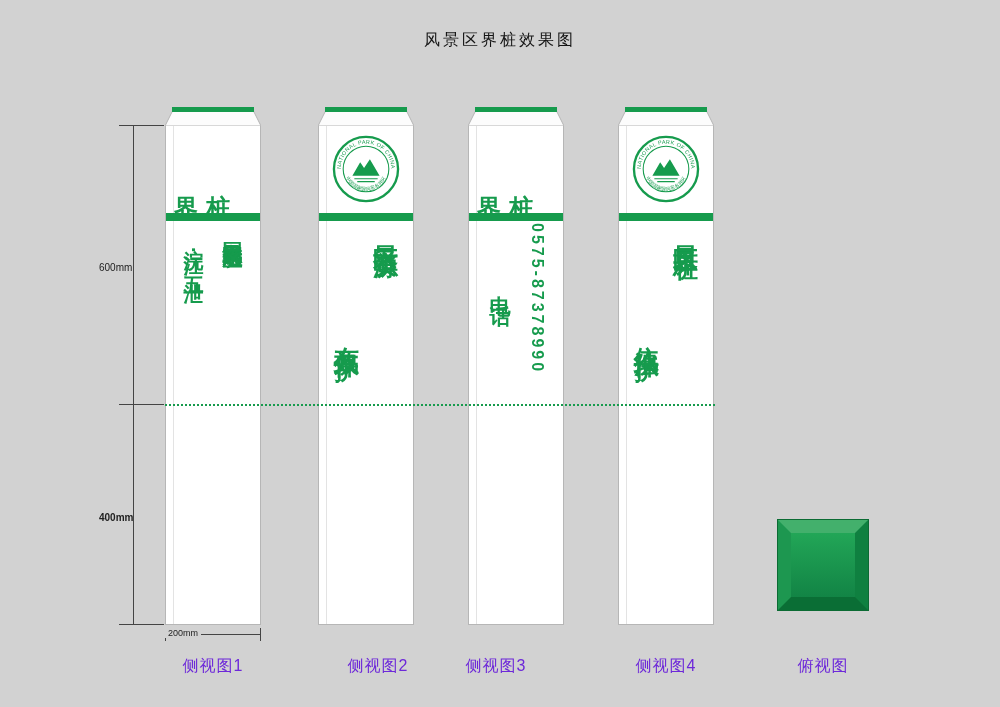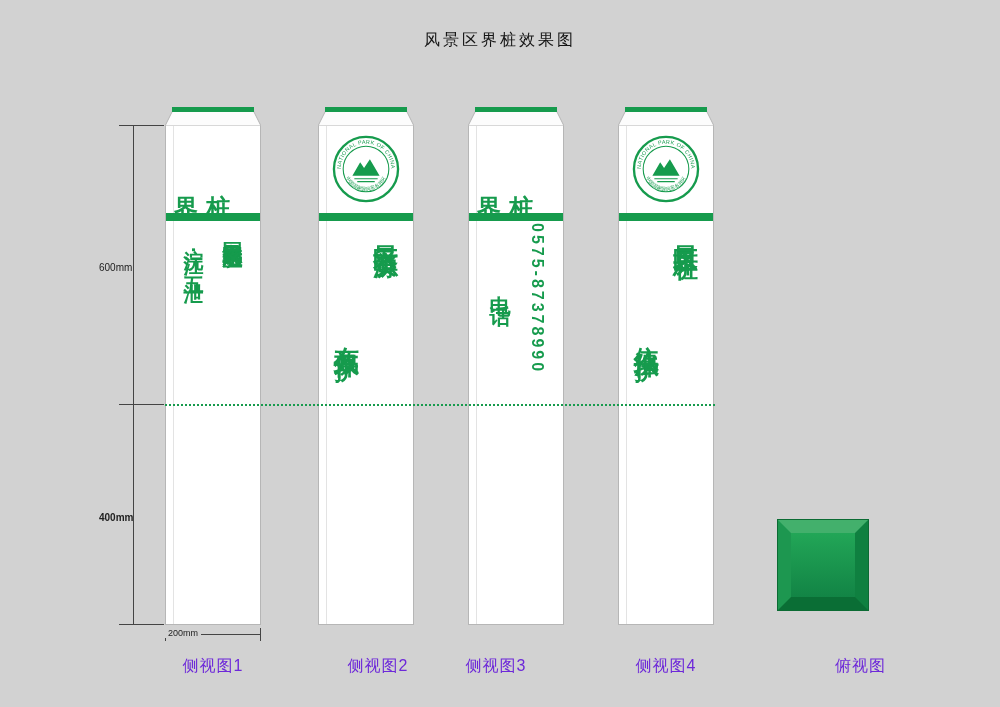--- a/index.html
+++ b/index.html
@@ -70,7 +70,7 @@
     font-size:16px; color:#6d28d9; letter-spacing:1px;
   }
   .cap1 { left:165px; } .cap2 { left:330px; } .cap3 { left:448px; } .cap4 { left:618px; }
-  .capTV { left:796px; width:90px;text-align:right; }
+  .capTV { left:778px; width:90px; }
   
   .top-view {
     position:absolute; left:778px; top:520px; width:90px; height:90px;

